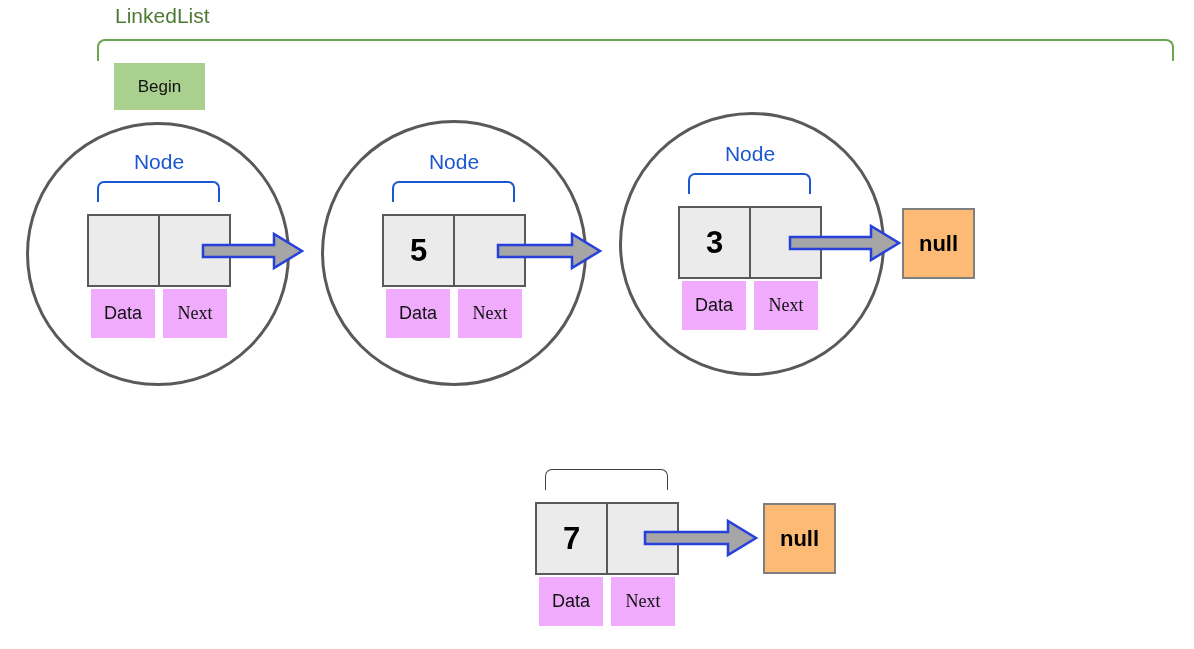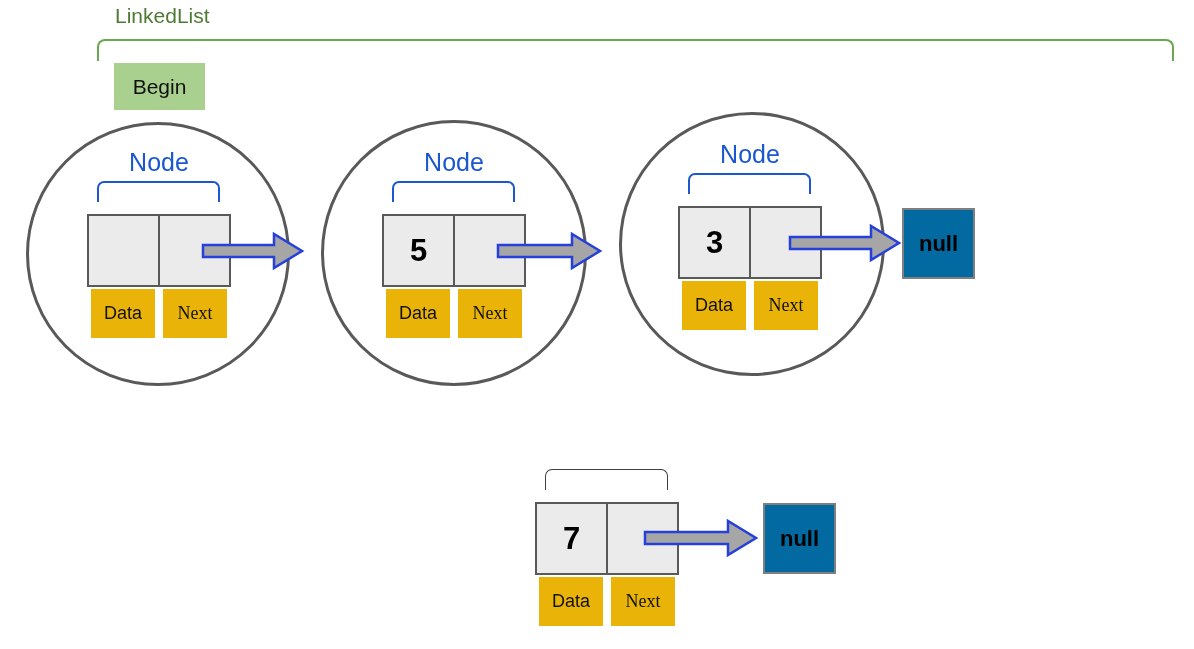--- a/index.html
+++ b/index.html
@@ -36,7 +36,7 @@
     width: 91px; height: 47px;
     background: #a9d08e;
     display: flex; align-items: center; justify-content: center;
-    font-size: 21px; color: #111;
+    font-size: 17px; color: #111;
   }
   
   .circle {

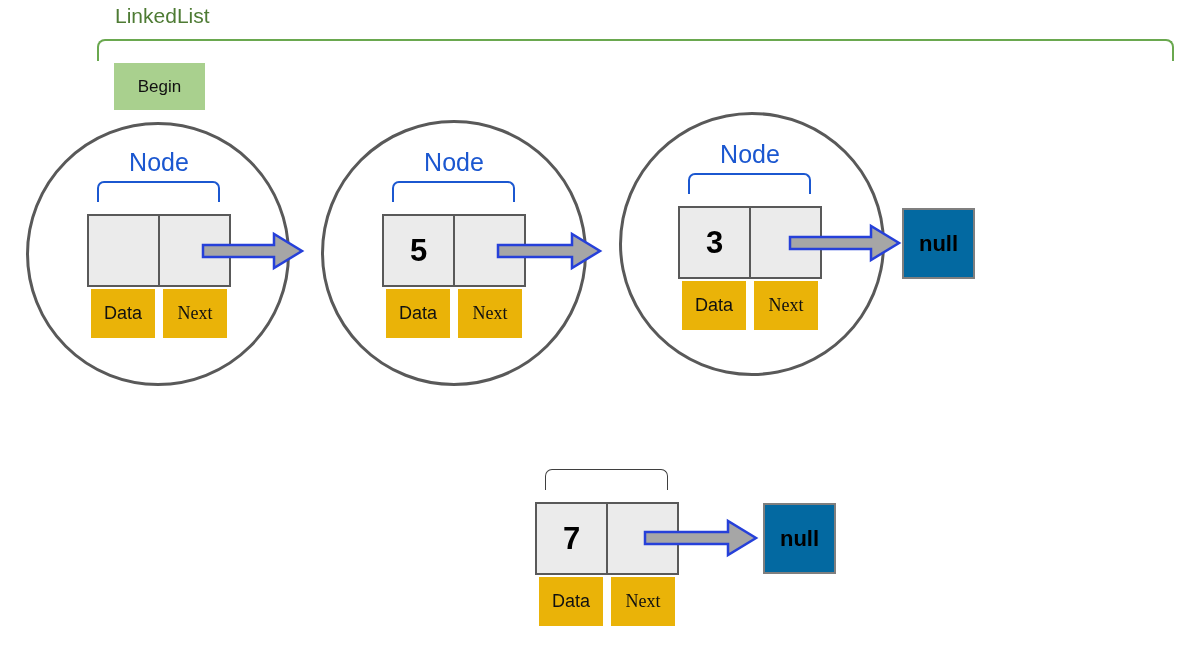--- a/index.html
+++ b/index.html
@@ -52,7 +52,7 @@
   .node-title {
     position: absolute; top: 0; left: 0;
     width: 144px; text-align: center;
-    font-size: 25px; line-height: 24px;
+    font-size: 21px; line-height: 24px;
   }
   .node-title.blue { color: #1b57d0; }
   .node-title.dark { color: #111; }

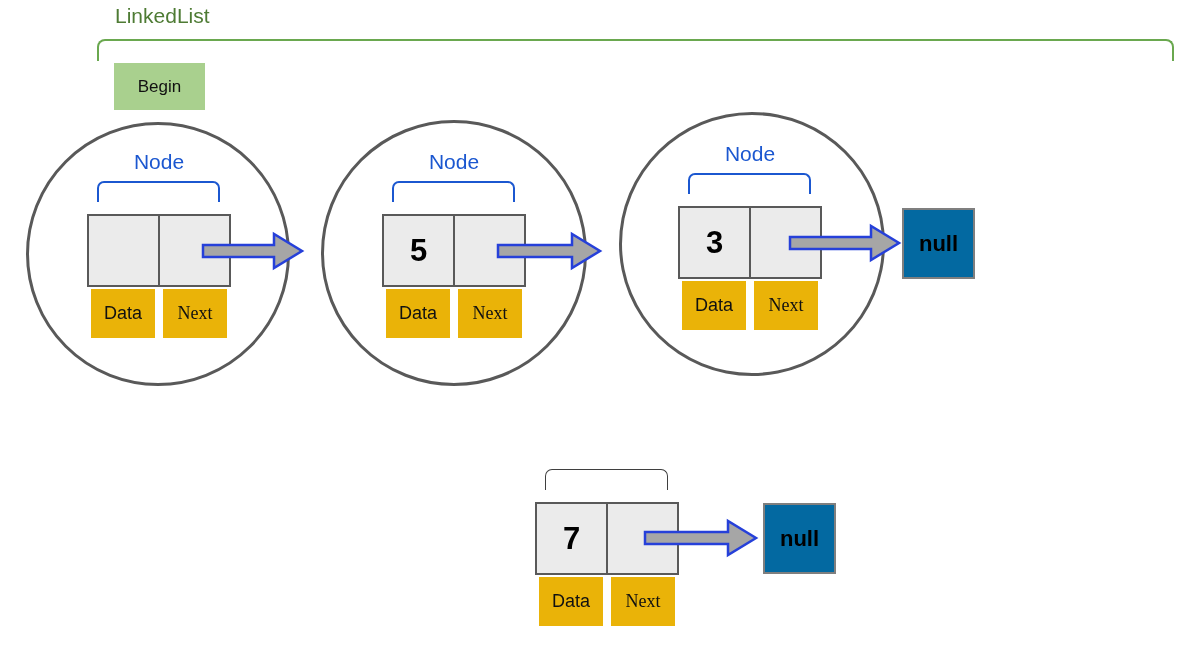--- a/index.html
+++ b/index.html
@@ -86,7 +86,7 @@
   .null-box {
     position: absolute;
     width: 73px; height: 71px;
-    background: #0369a1;
+    background: #fdba74;
     border: 2px solid #7f7f7f;
     display: flex; align-items: center; justify-content: center;
     font-size: 22px; font-weight: bold; color: #000;

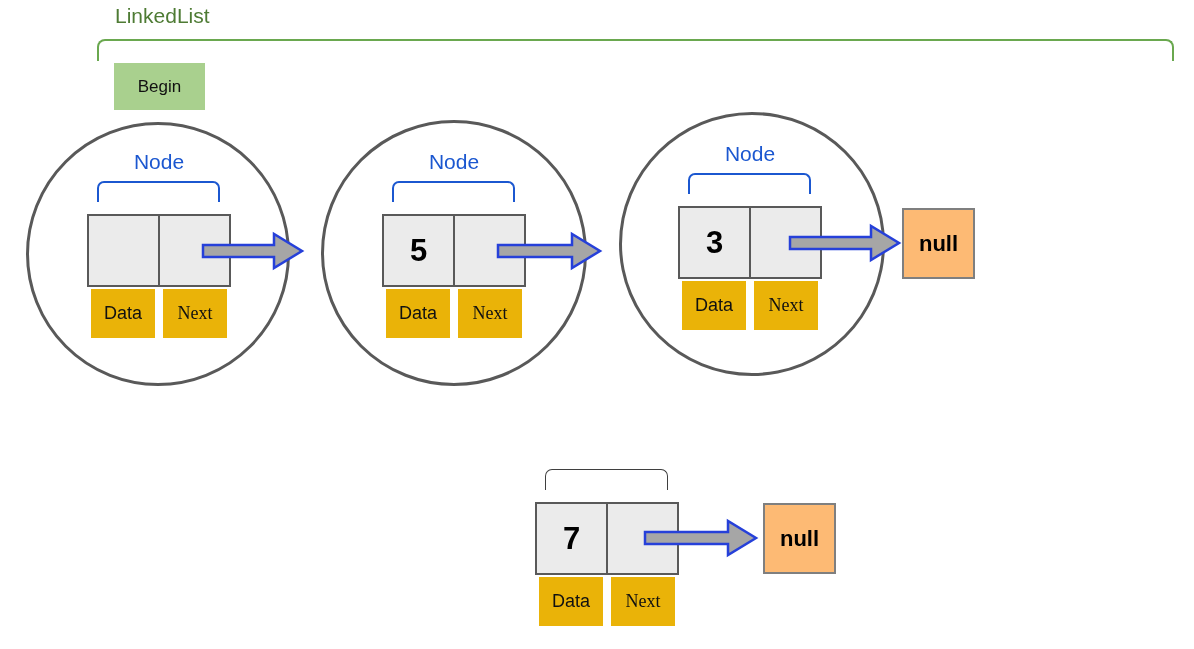--- a/index.html
+++ b/index.html
@@ -76,7 +76,7 @@
   .cell-label {
     position: absolute; top: 139px;
     width: 64px; height: 49px;
-    background: #eab308;
+    background: #f0abfc;
     display: flex; align-items: center; justify-content: center;
     font-size: 18px; color: #111;
   }

